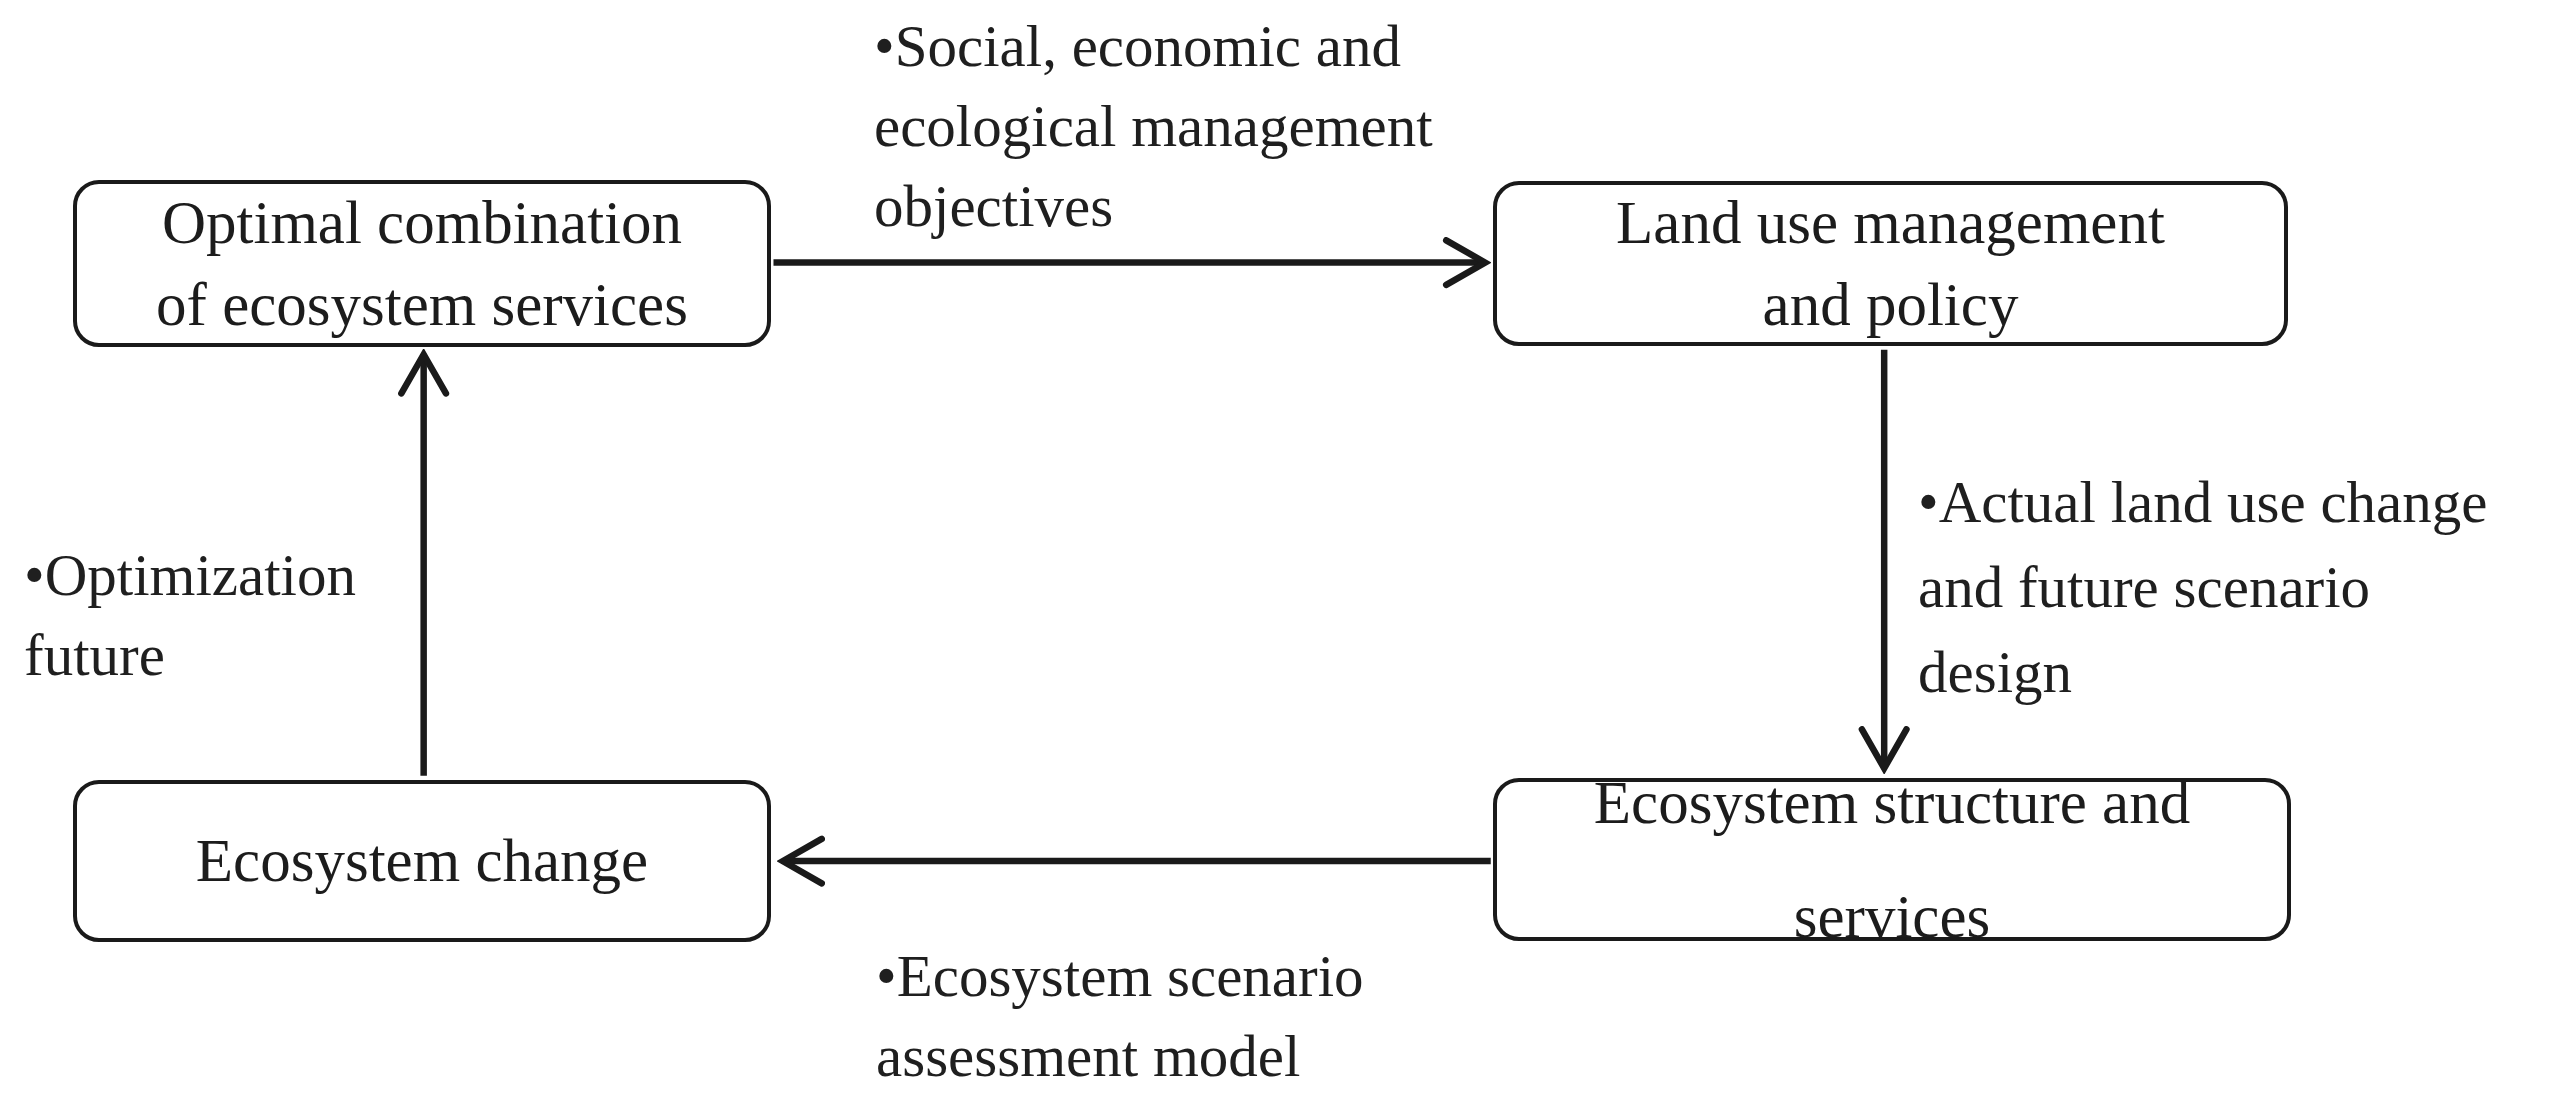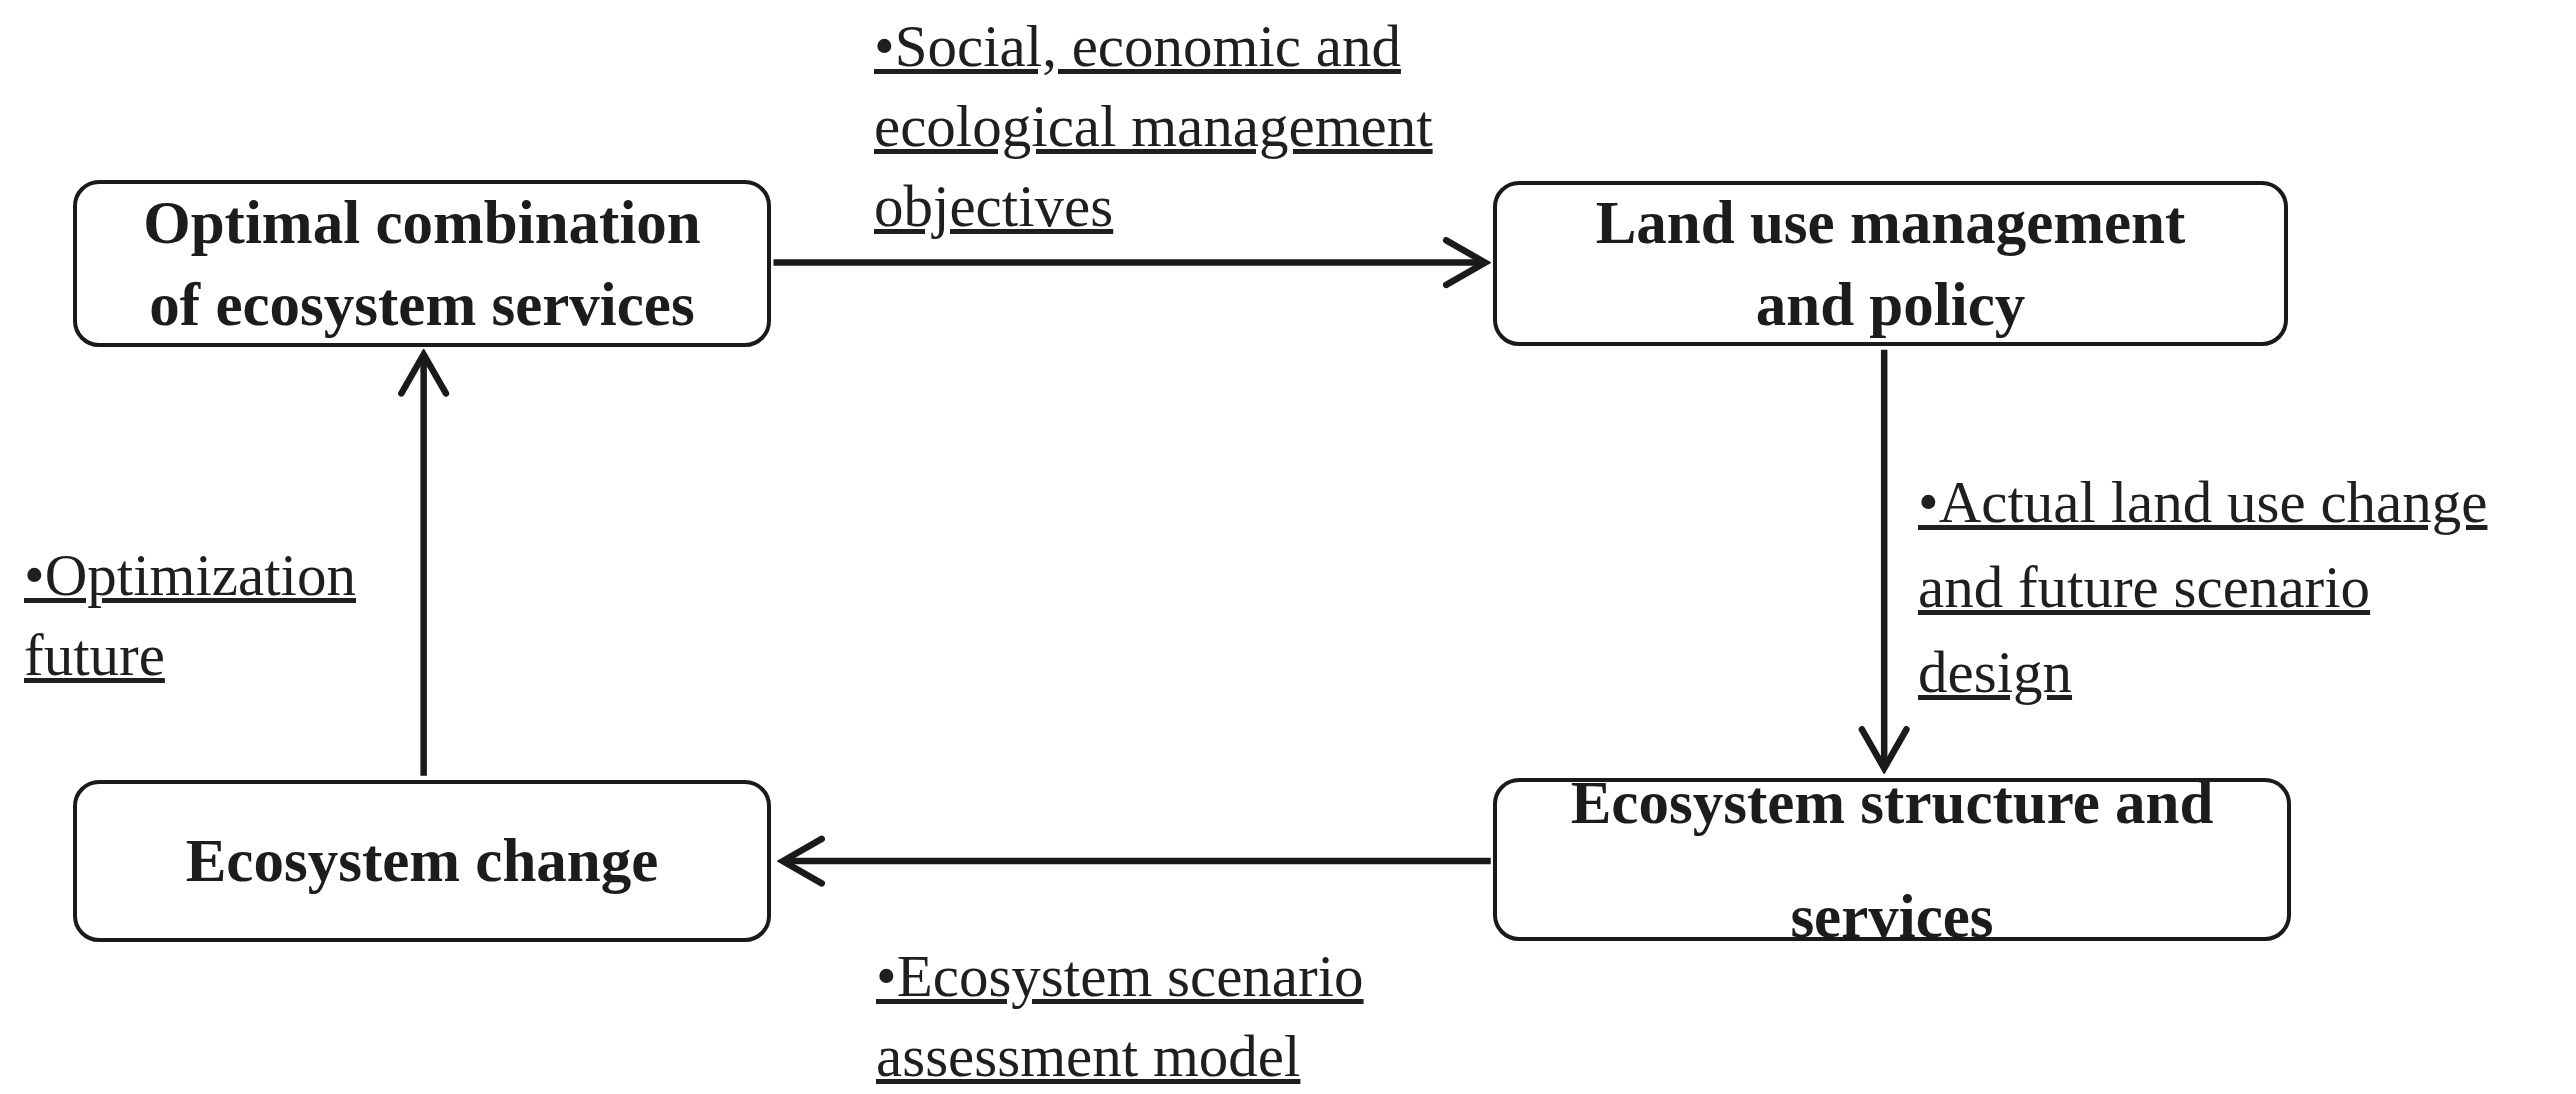--- a/index.html
+++ b/index.html
@@ -44,7 +44,6 @@
     line-height: 80px;
     color: #1f1f1f;
     font-weight: normal;
-    text-decoration: underline;
   }
   .note .note-line {
     white-space: nowrap;

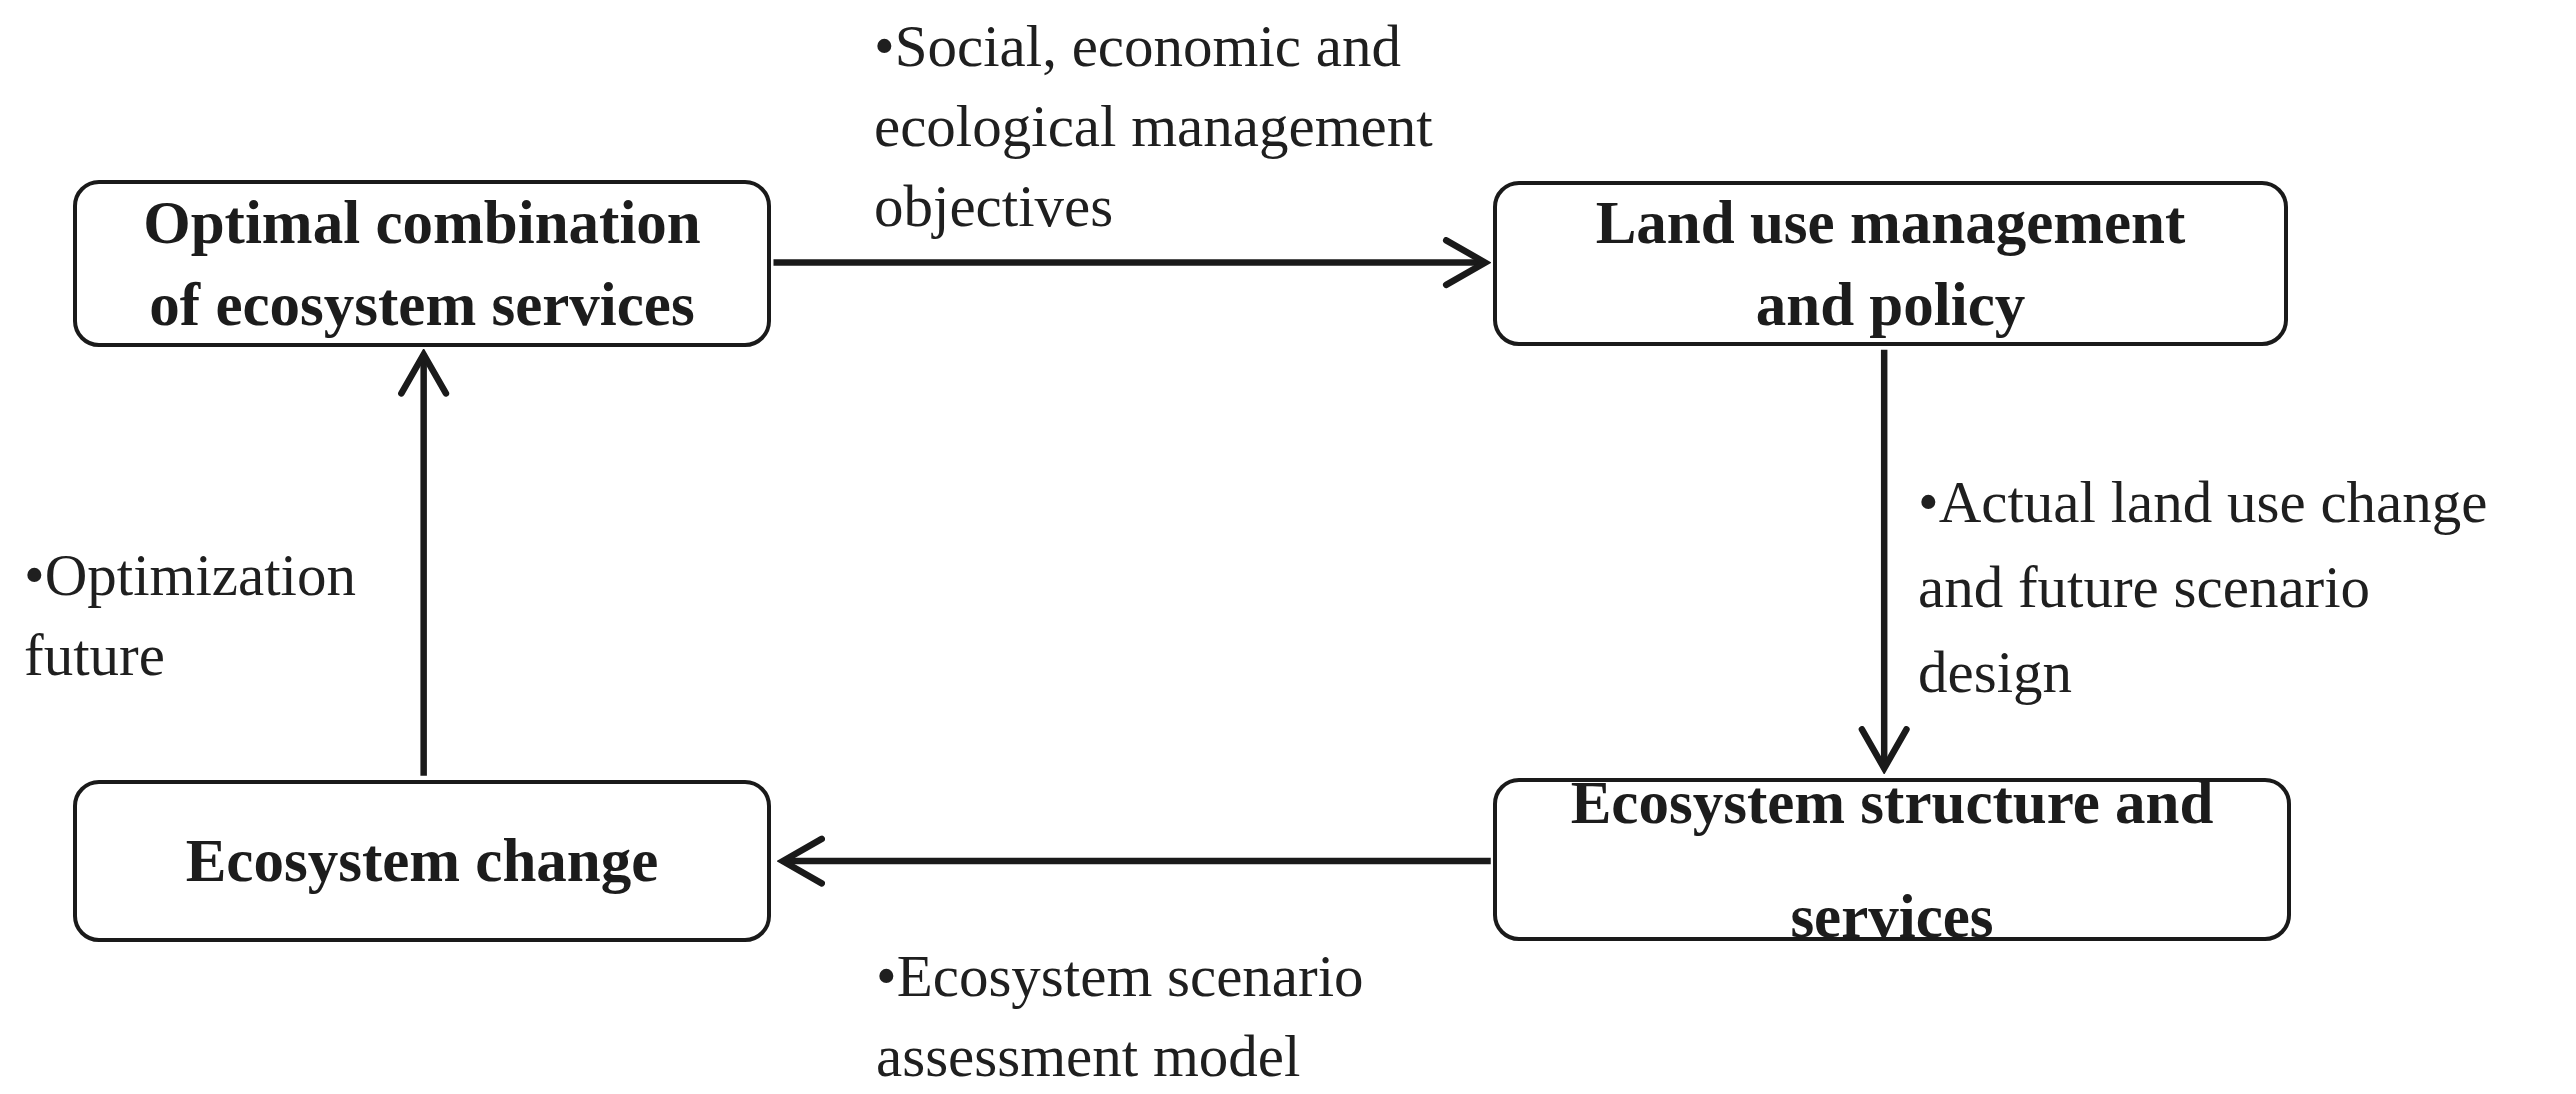--- a/index.html
+++ b/index.html
@@ -25,7 +25,7 @@
     justify-content: center;
     align-items: center;
     text-align: center;
-    font-weight: bold;
+    font-weight: normal;
     font-size: 61px;
     line-height: 82px;
     color: #1c1c1c;

